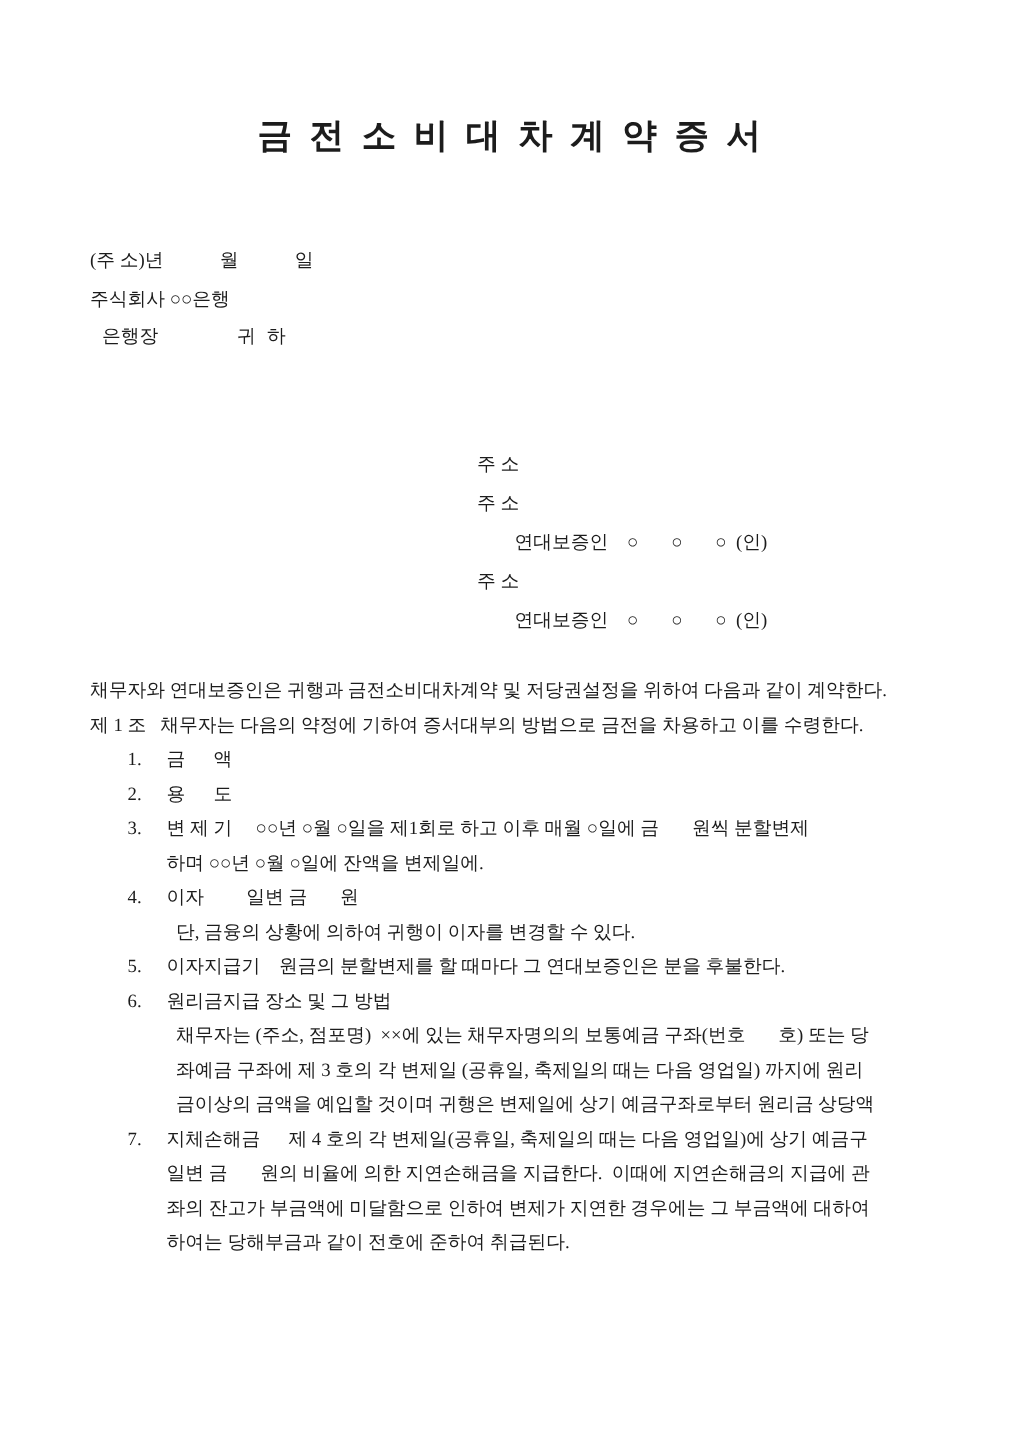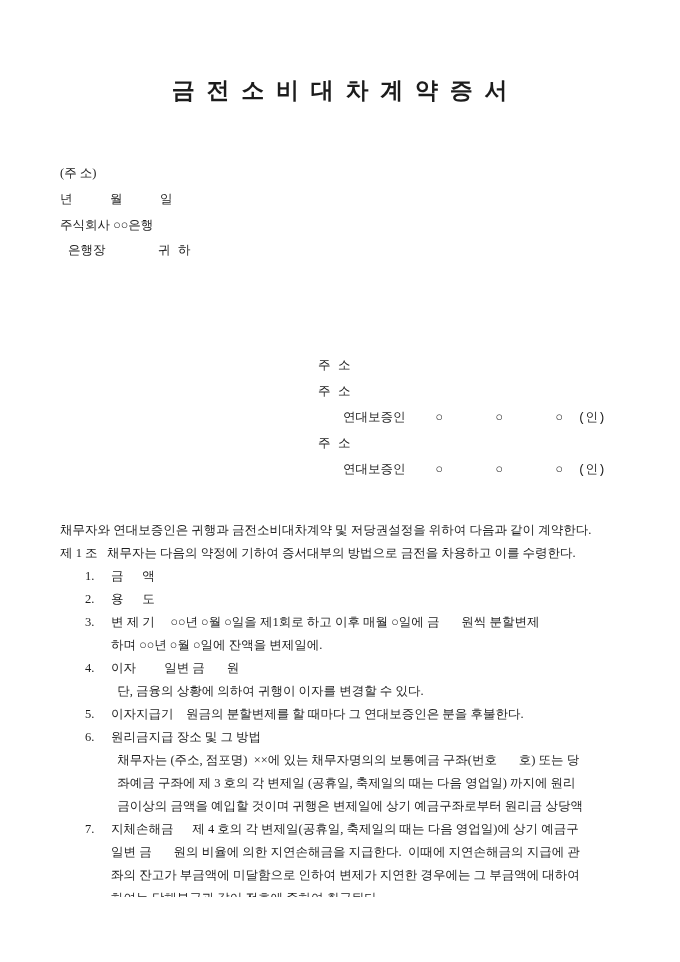--- a/index.html
+++ b/index.html
@@ -35,7 +35,6 @@
   .header-row {
     display: flex;
     align-items: baseline;
-    flex-direction: column;
   }
   .pre { white-space: pre-wrap; }
   .indent-sm { padding-left: 8px; font-family: Liberation Mono, monospace; }

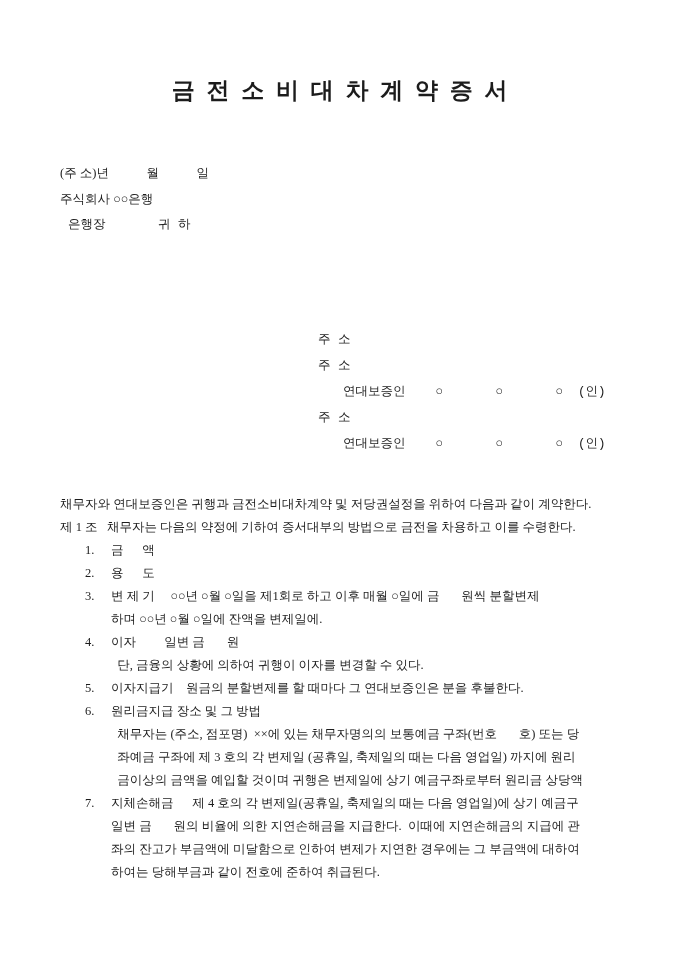--- a/index.html
+++ b/index.html
@@ -39,10 +39,9 @@
   .pre { white-space: pre-wrap; }
   .indent-sm { padding-left: 8px; font-family: Liberation Mono, monospace; }
   .sig-block {
-    margin-top: 89px;
+    margin-top: 58px;
     margin-left: 258px;
     line-height: 26px;
-    font-family: Liberation Mono, monospace;
   }
   .sig-role-line { padding-left: 25px; }
   .body-block {

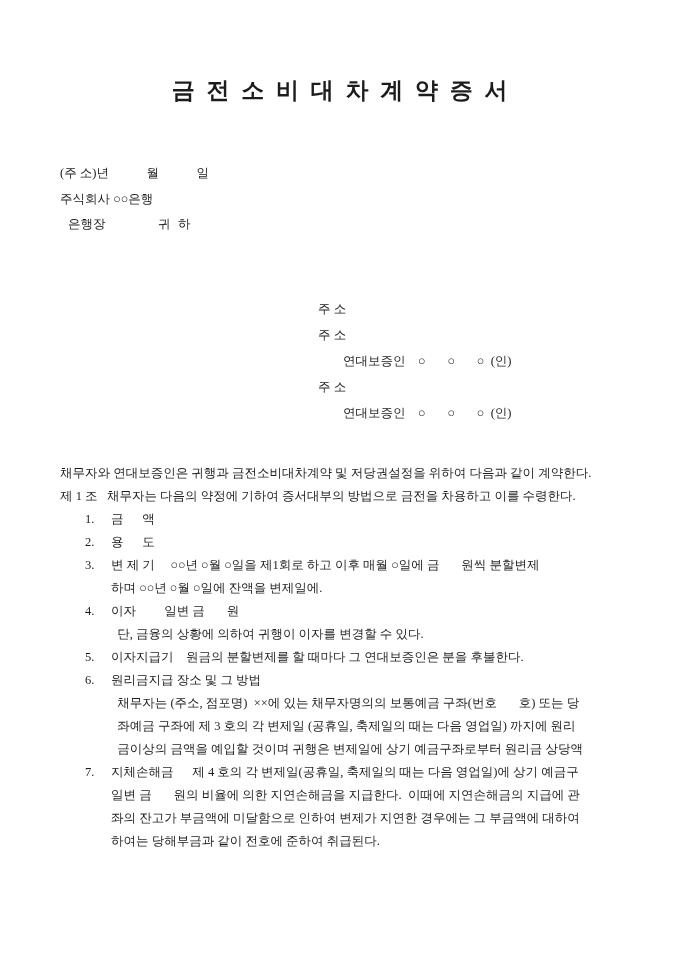--- a/index.html
+++ b/index.html
@@ -45,7 +45,7 @@
   }
   .sig-role-line { padding-left: 25px; }
   .body-block {
-    margin-top: 36px;
+    margin-top: 23px;
     line-height: 23px;
   }
   .clauses { margin-top: 0; }

